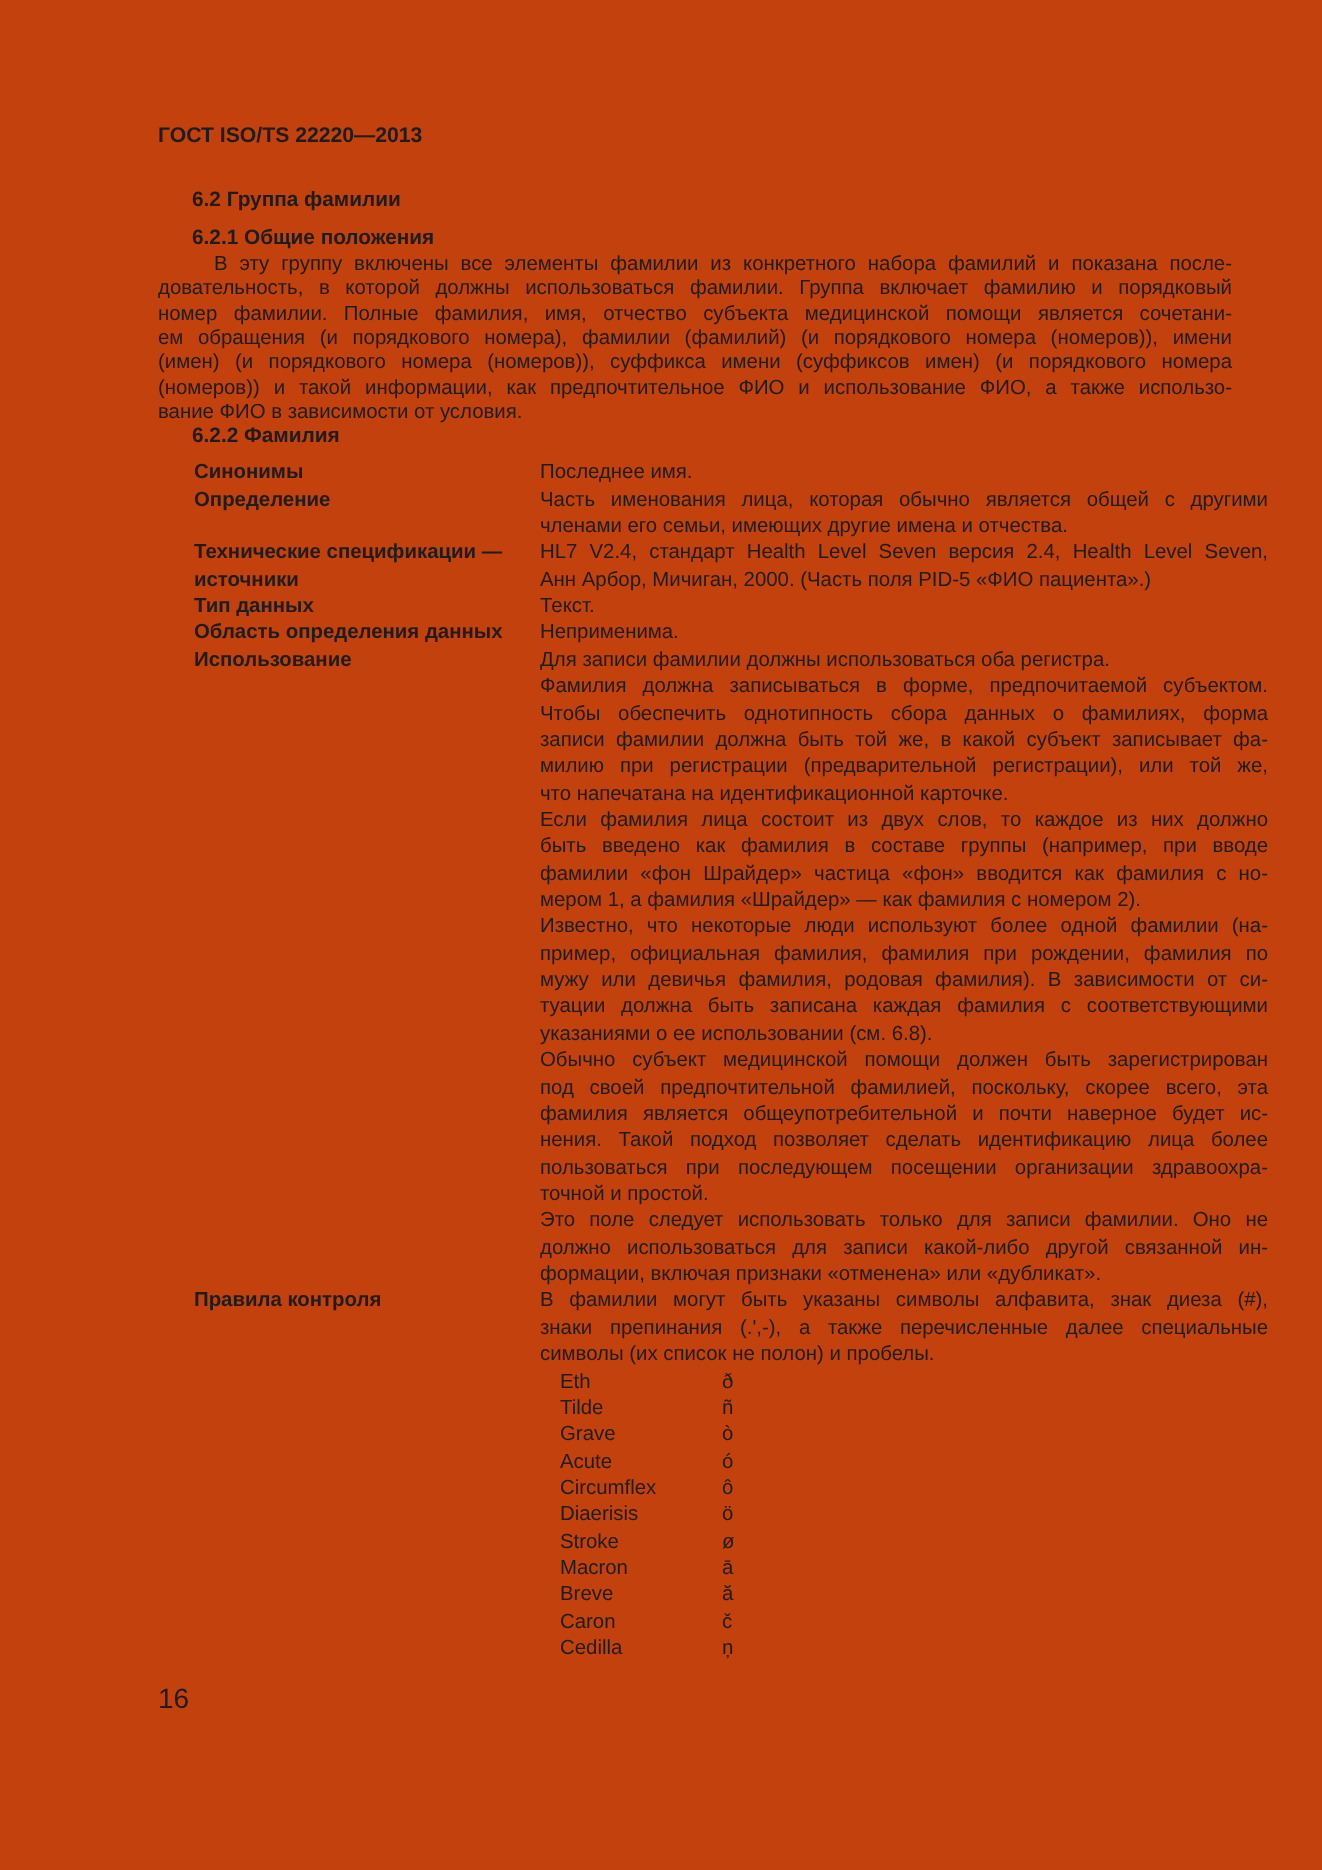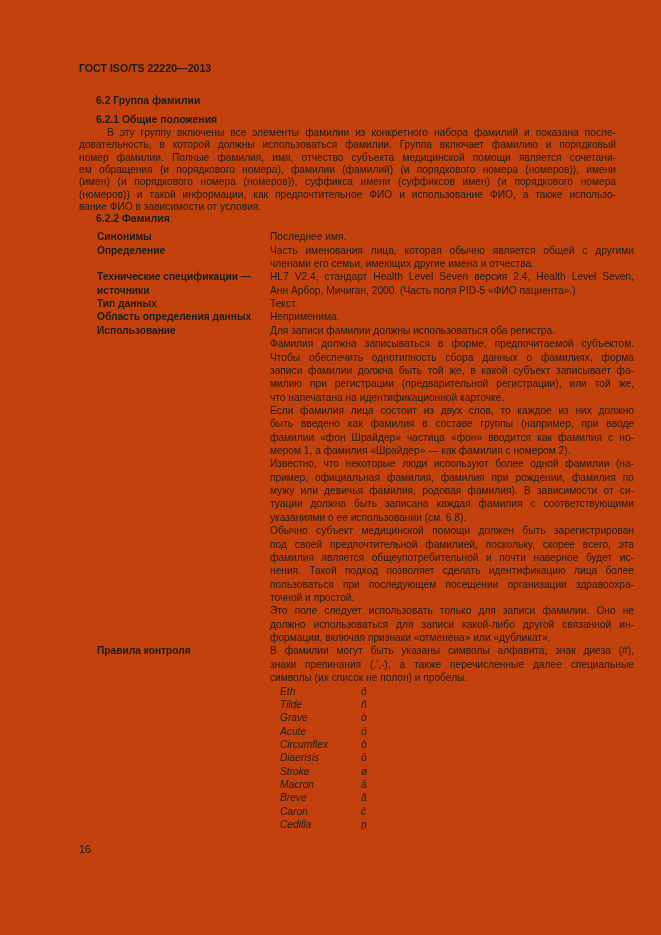--- a/index.html
+++ b/index.html
@@ -22,7 +22,7 @@
     .ln2 { height: 13.36px; line-height: 13.36px; white-space: nowrap; }
     .jl { height: 13.36px; line-height: 13.36px; text-align: justify; text-align-last: justify; }
     .jl.last { text-align-last: left; }
-    .sym { display: flex; height: 13.36px; line-height: 13.36px; font-style: italic; }
+    .sym { display: flex; height: 13.36px; line-height: 13.36px; }
     .sym-name { padding-left: 10px; width: 81px; flex: 0 0 81px; }
     .sym-glyph { flex: 0 0 auto; }
     .page-num { left: 79px; top: 842.5px; line-height: 13px; font-size: 11px; }

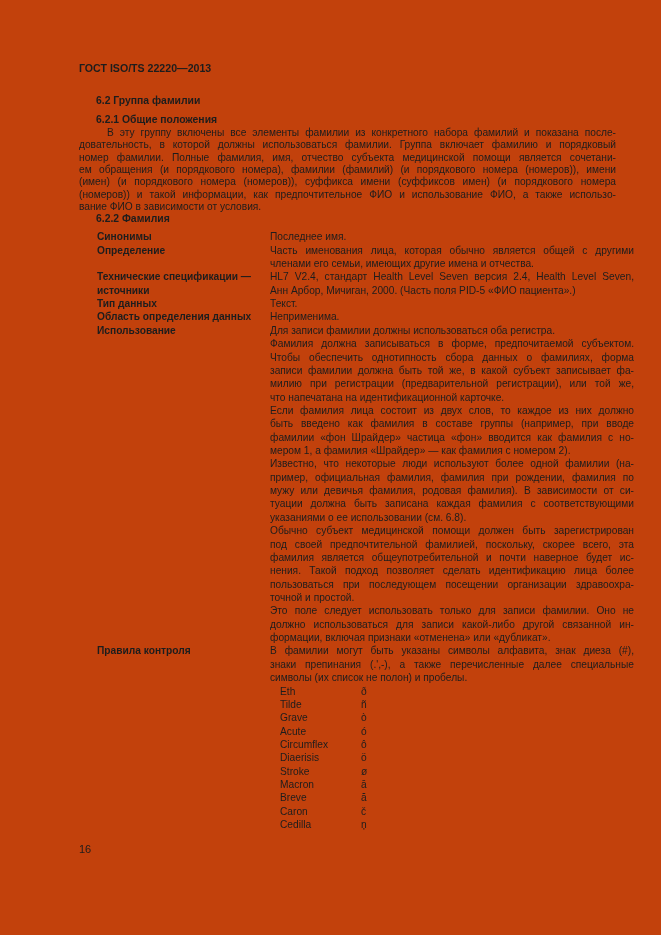--- a/index.html
+++ b/index.html
@@ -25,7 +25,7 @@
     .sym { display: flex; height: 13.36px; line-height: 13.36px; }
     .sym-name { padding-left: 10px; width: 81px; flex: 0 0 81px; }
     .sym-glyph { flex: 0 0 auto; }
-    .page-num { left: 79px; top: 842.5px; line-height: 13px; font-size: 11px; }
+    .page-num { left: 79px; top: 842.5px; line-height: 13px; font-size: 14px; }
   </style>
 </head>
 <body>

